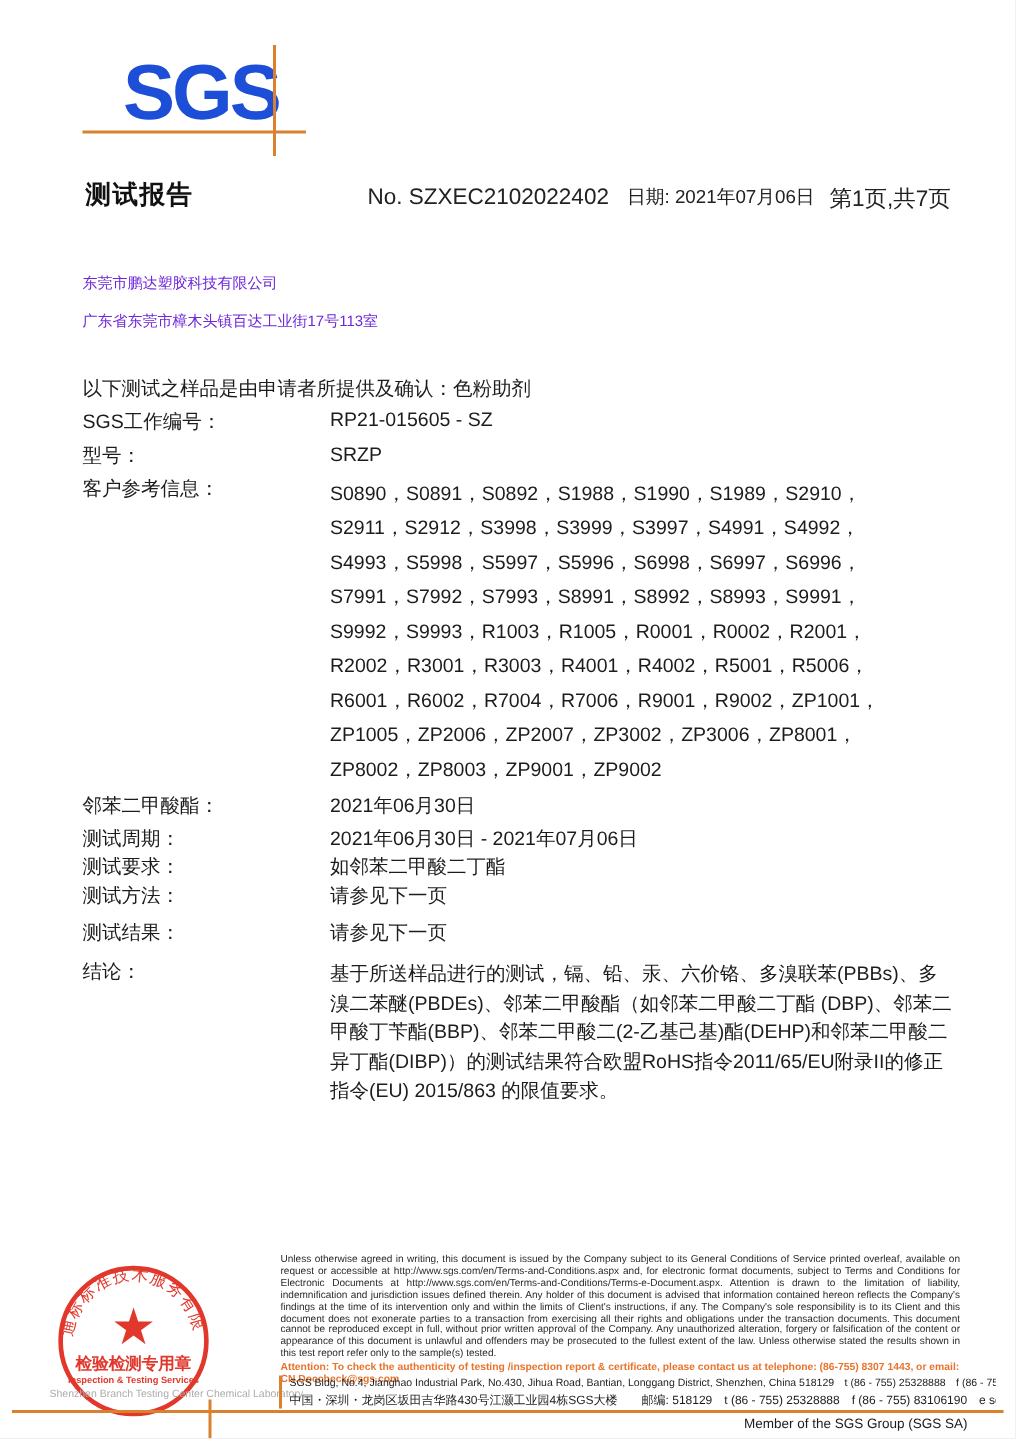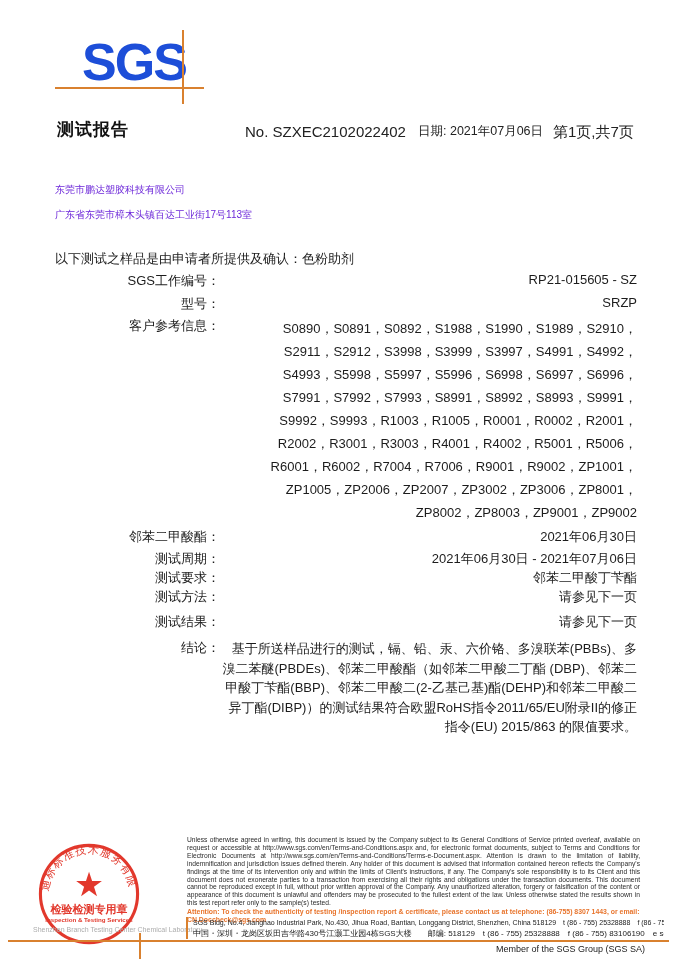--- a/index.html
+++ b/index.html
@@ -24,7 +24,7 @@
   
   .statement { position:absolute; left:55px; top:250px; font-size:13px; color:#1c1c1c; }
   .fields { position:absolute; left:55px; top:272px; width:582px; font-size:13px; color:#1c1c1c; }
-  .row { display:flex; align-items:flex-start;text-align:right; }
+  .row { display:flex; align-items:flex-start; }
   .lbl { width:165px; flex:none; }
   .val { flex:1; }
   .mb7{margin-bottom:7px}.mb5{margin-bottom:5px}.mb4{margin-bottom:4px}

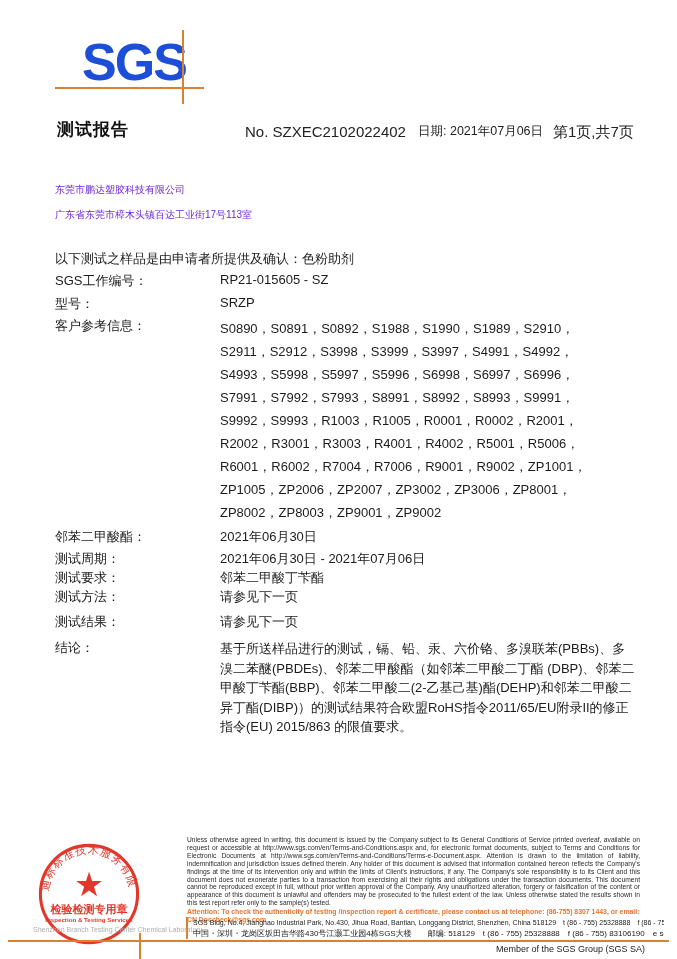--- a/index.html
+++ b/index.html
@@ -99,7 +99,7 @@
     </div>
     <div class="row mb1">
       <div class="lbl">测试要求：</div>
-      <div class="val">邻苯二甲酸丁苄酯</div>
+      <div class="val">如邻苯二甲酸二丁酯</div>
     </div>
     <div class="row mb7">
       <div class="lbl">测试方法：</div>

